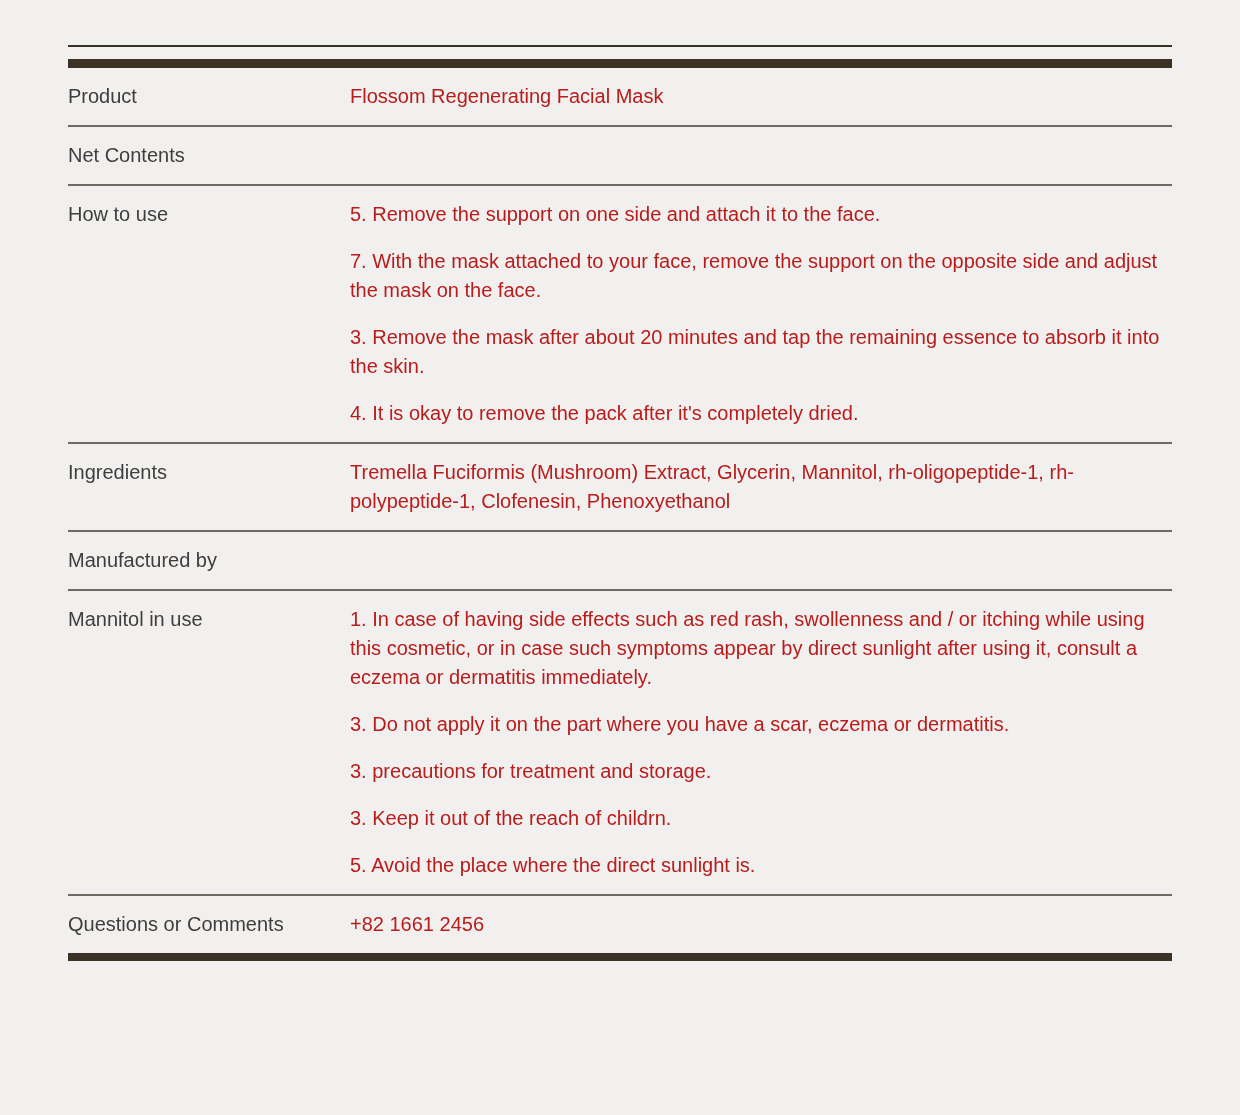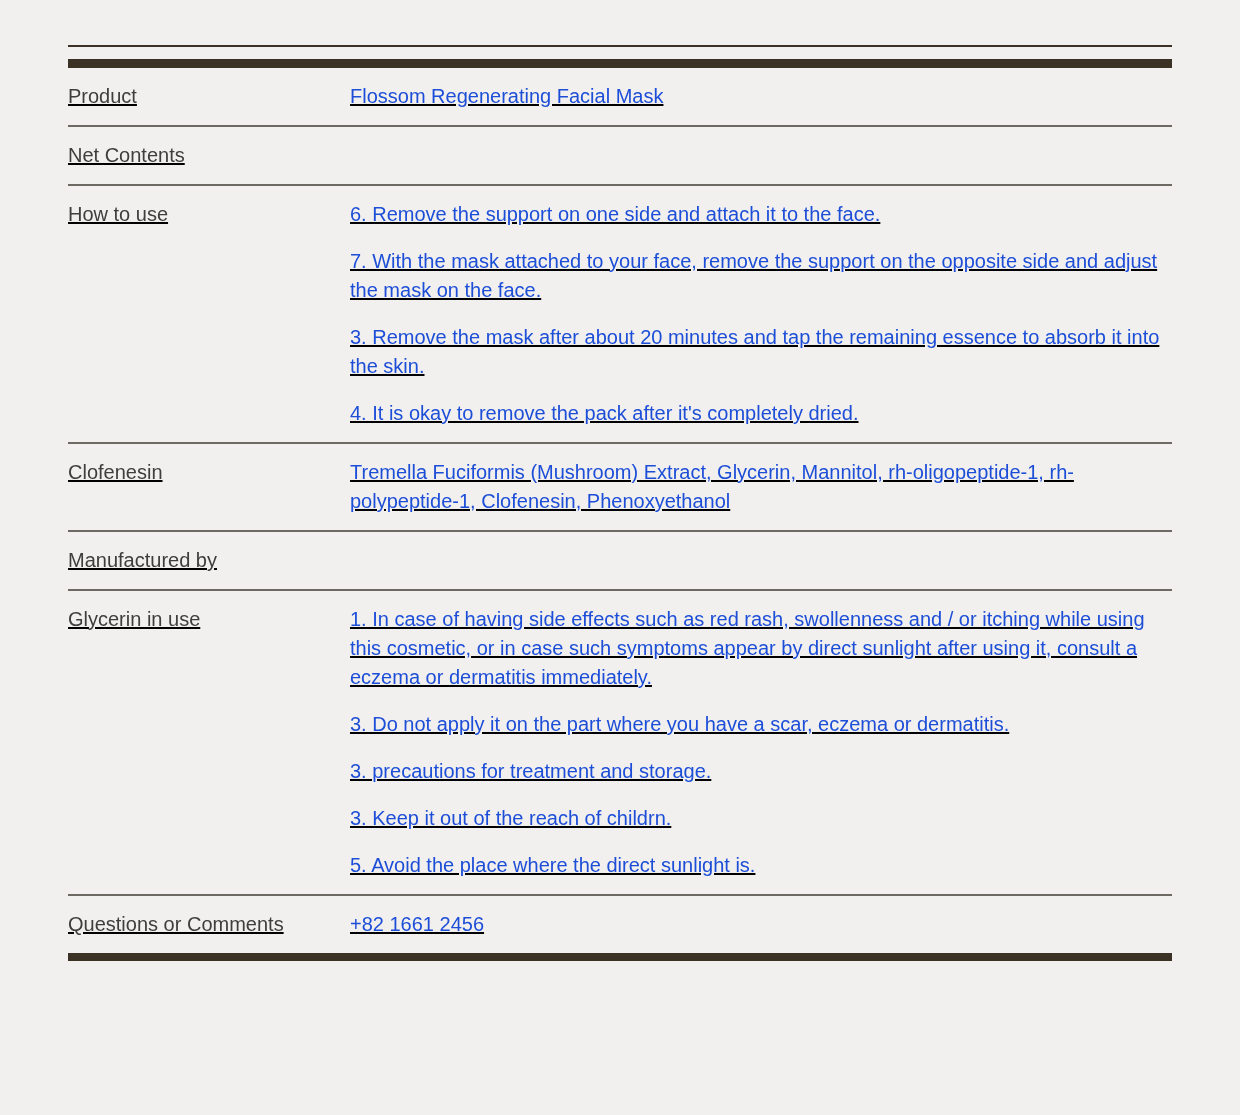--- a/index.html
+++ b/index.html
@@ -33,7 +33,6 @@
     align-items: flex-start;
     padding: 14px 0;
     border-bottom: 2px solid #6d6a64;
-    text-decoration: underline;
   }
   .row:last-child {
     border-bottom: none;

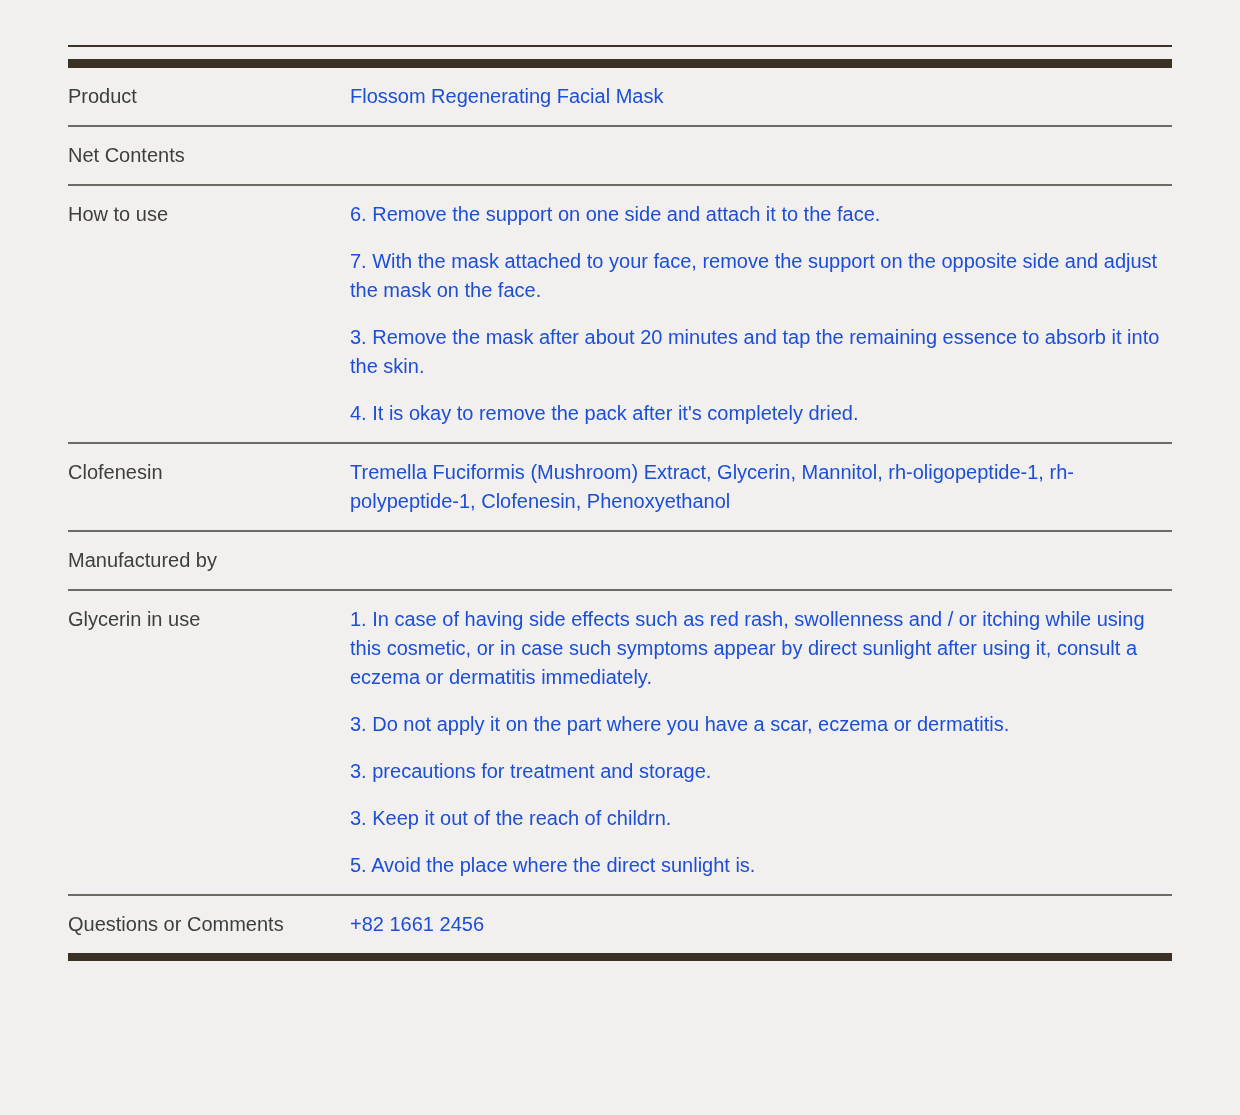--- a/index.html
+++ b/index.html
@@ -46,7 +46,7 @@
   }
   .value {
     flex: 1 1 auto;
-    color: #1d4ed8;
+    color: #b91c1c;
     font-size: 20px;
     line-height: 29px;
   }

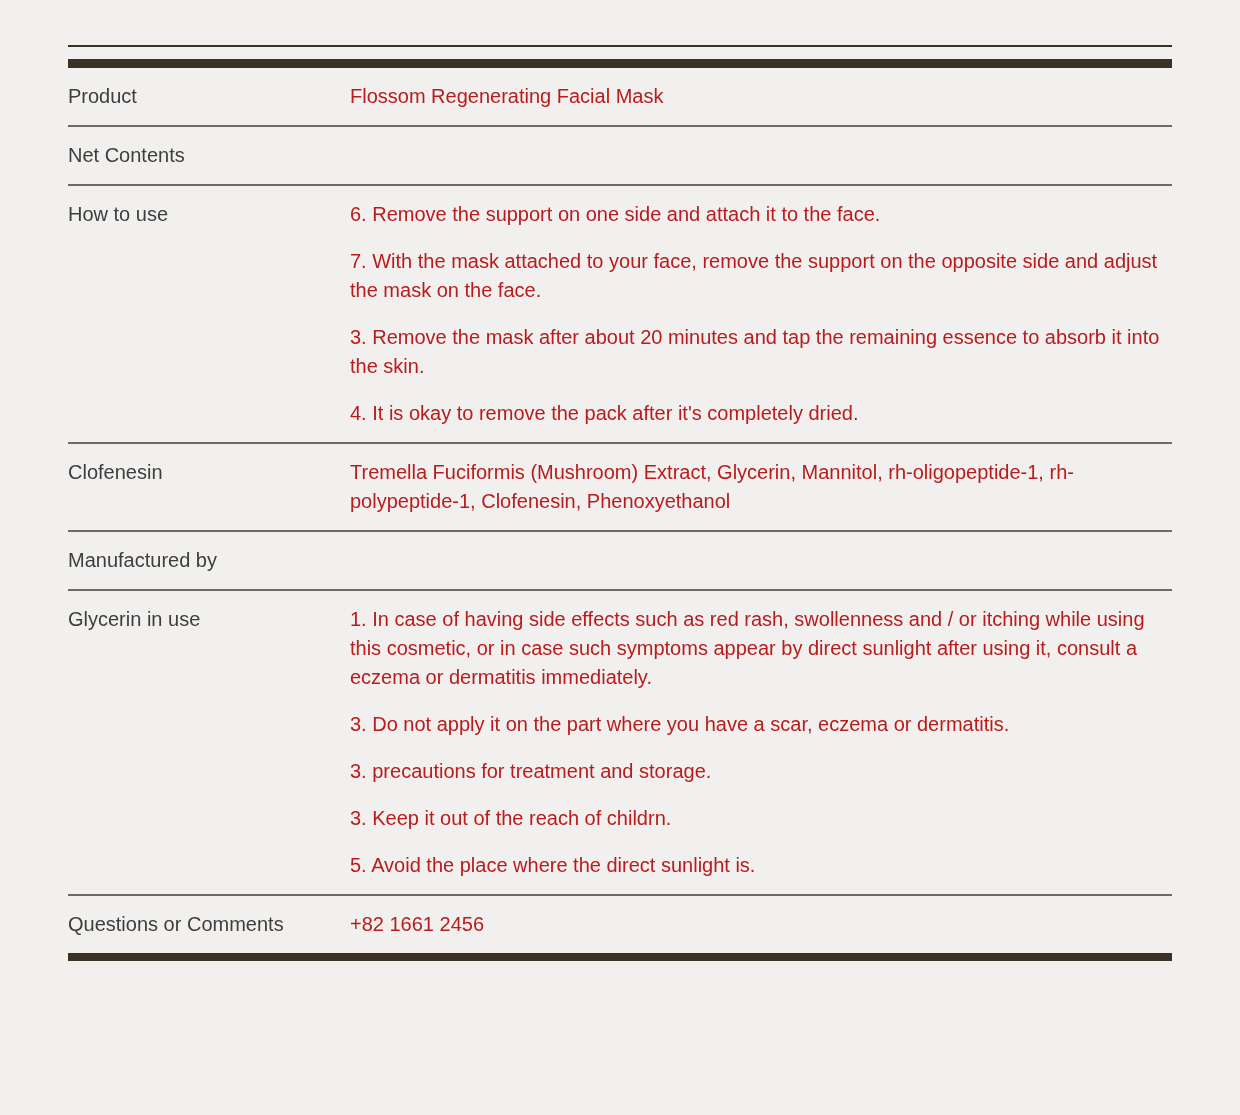--- a/index.html
+++ b/index.html
@@ -82,7 +82,7 @@
       <div class="row">
         <div class="label">How to use</div>
         <div class="value">
-          <p>6. Remove the support on one side and attach it to the face.</p>
+          <p>5. Remove the support on one side and attach it to the face.</p>
           <p>7. With the mask attached to your face, remove the support on the opposite side and adjust the mask on the face.</p>
           <p>3. Remove the mask after about 20 minutes and tap the remaining essence to absorb it into the skin.</p>
           <p>4. It is okay to remove the pack after it's completely dried.</p>

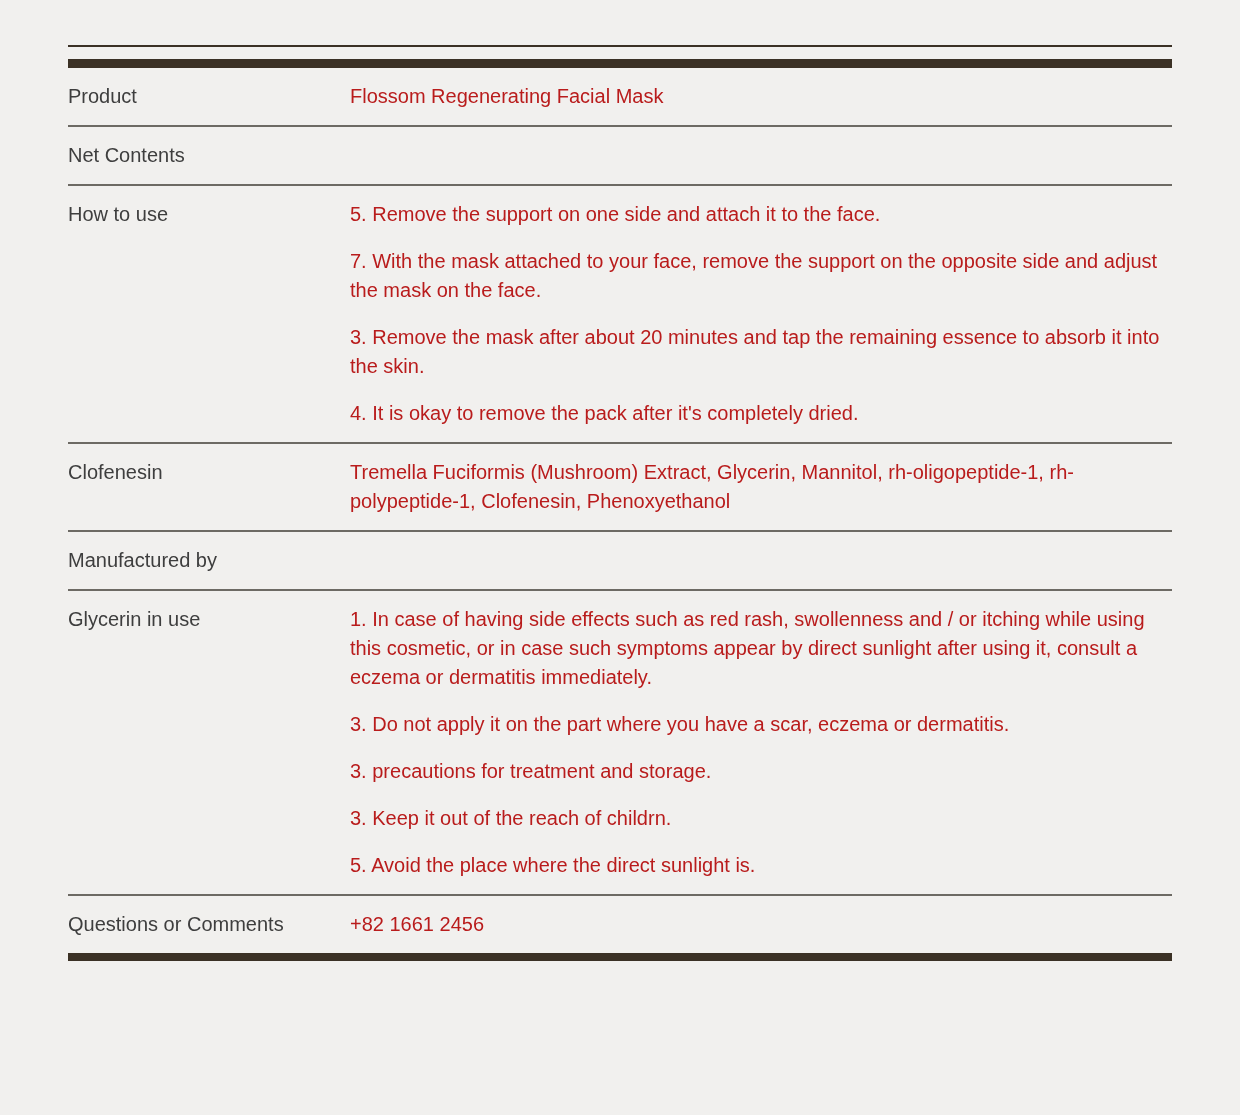--- a/index.html
+++ b/index.html
@@ -89,7 +89,7 @@
         </div>
       </div>
       <div class="row">
-        <div class="label">Clofenesin</div>
+        <div class="label">Ingredients</div>
         <div class="value">
           <p>Tremella Fuciformis (Mushroom) Extract, Glycerin, Mannitol, rh-oligopeptide-1, rh-polypeptide-1, Clofenesin, Phenoxyethanol</p>
         </div>

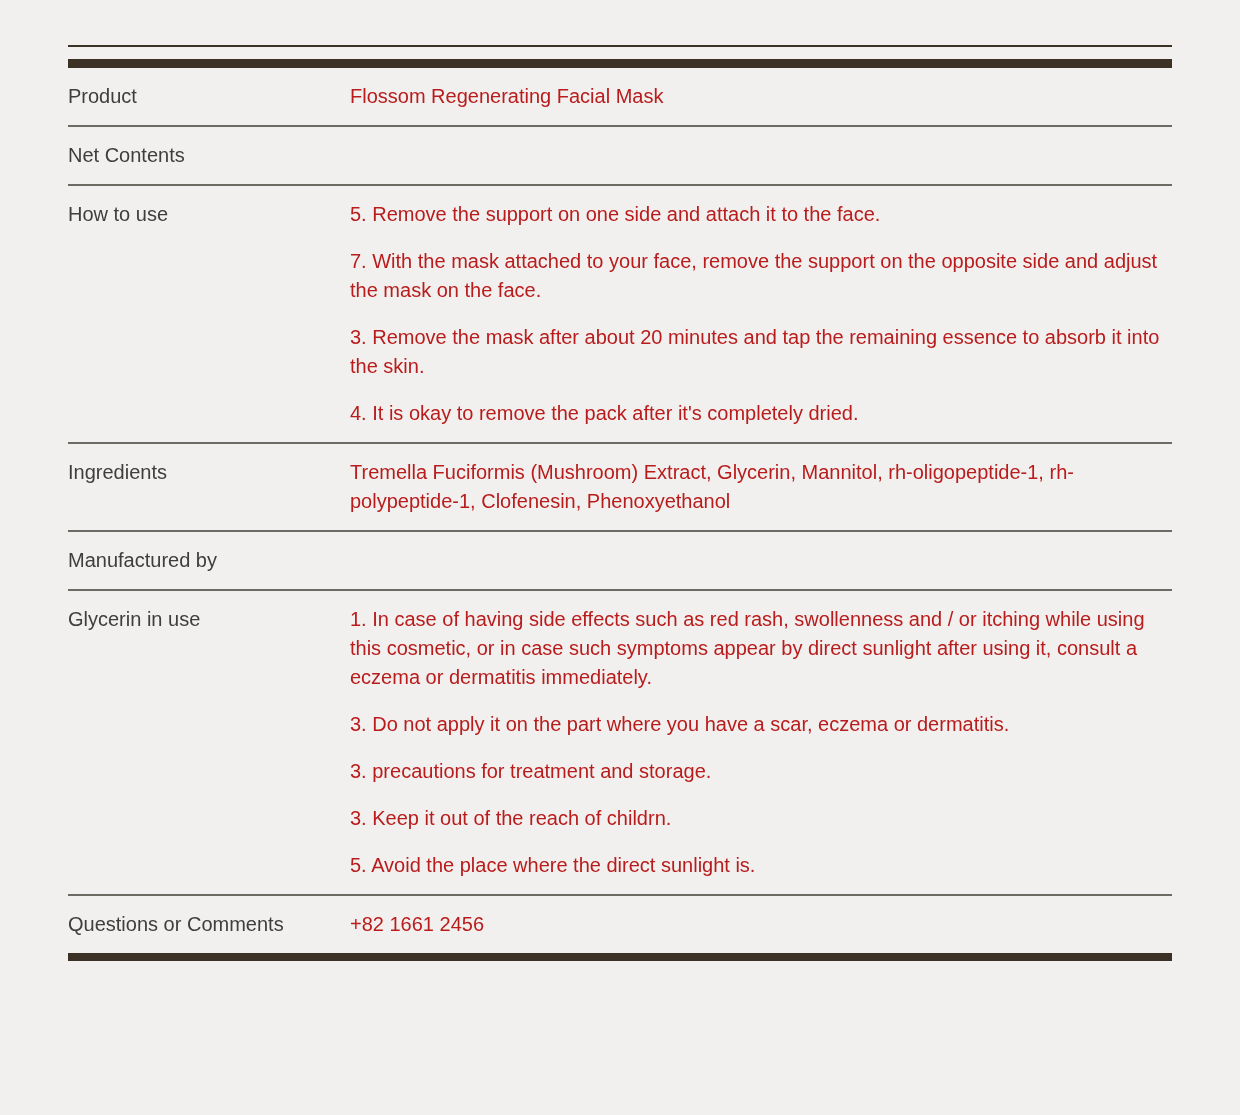--- a/index.html
+++ b/index.html
@@ -98,7 +98,7 @@
         <div class="label">Manufactured by</div>
       </div>
       <div class="row">
-        <div class="label">Glycerin in use</div>
+        <div class="label">Mannitol in use</div>
         <div class="value">
           <p>1. In case of having side effects such as red rash, swollenness and / or itching while using this cosmetic, or in case such symptoms appear by direct sunlight after using it, consult a eczema or dermatitis immediately.</p>
           <p>3. Do not apply it on the part where you have a scar, eczema or dermatitis.</p>

